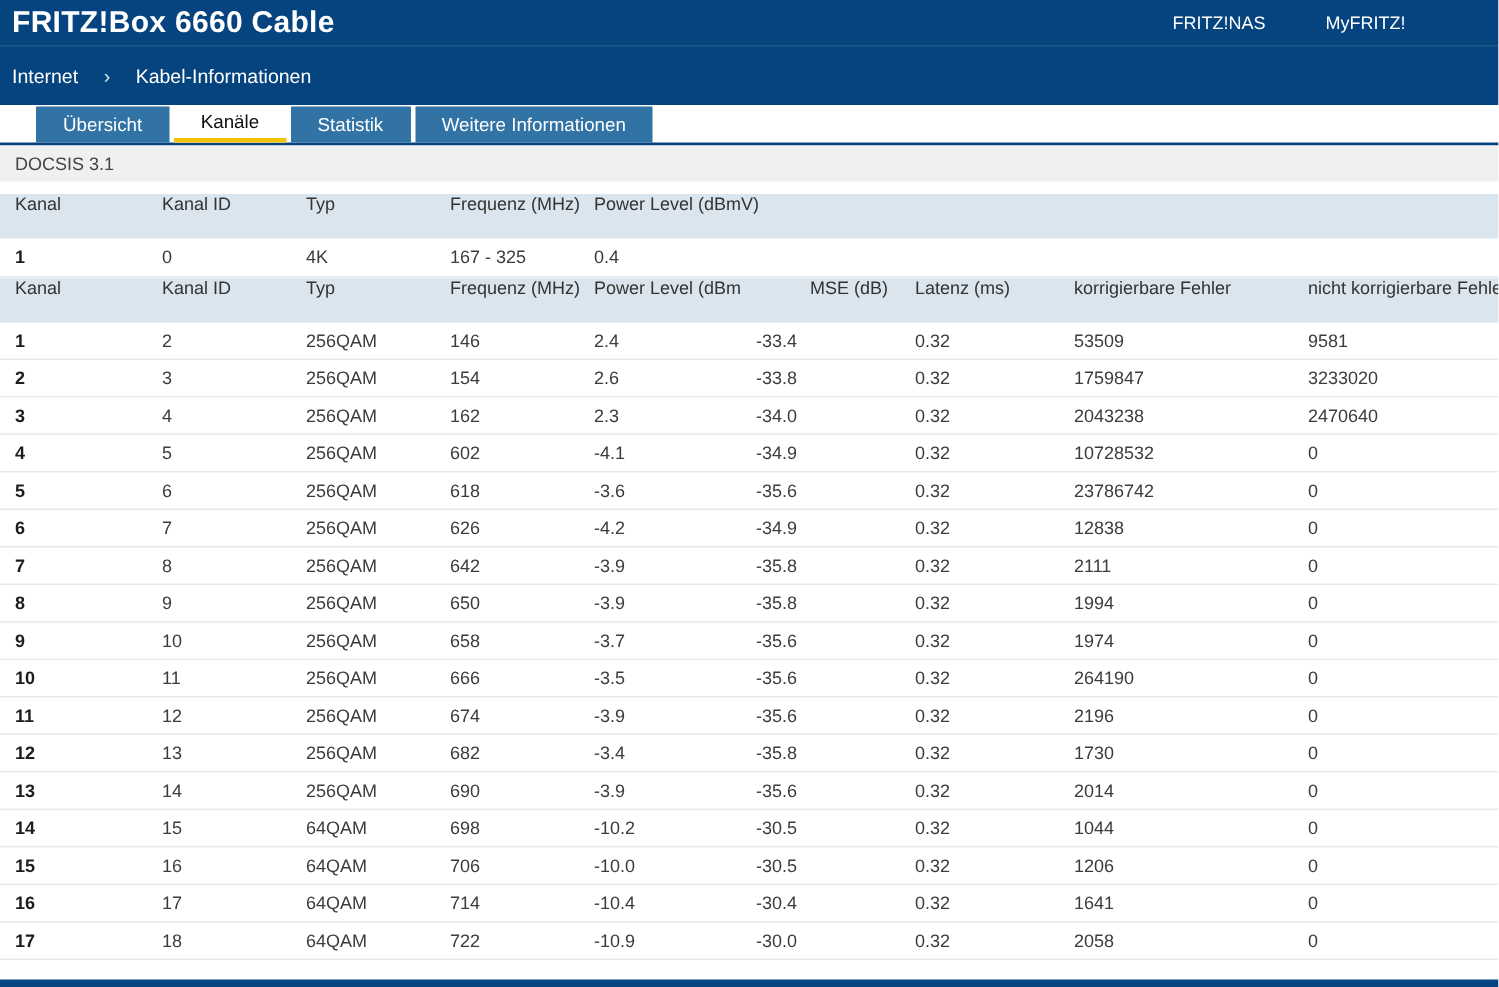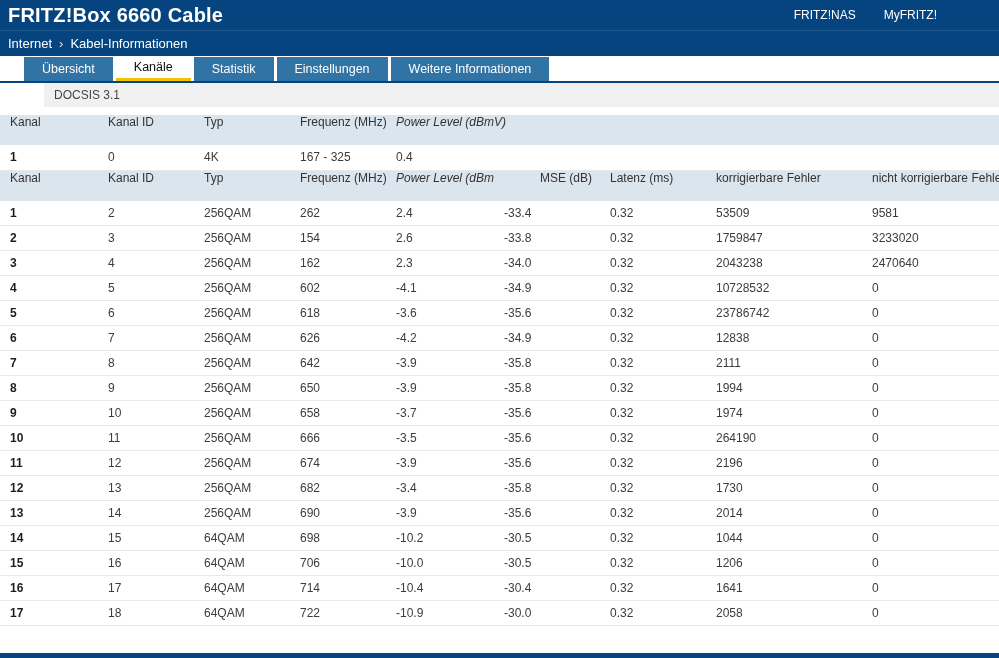--- a/index.html
+++ b/index.html
@@ -21,7 +21,7 @@
     color: #fff; font-size: 20px; font-weight: bold; letter-spacing: 0.2px;
     padding-top: 1px; white-space: nowrap;
   }
-  .header-links { display: flex; gap: 28px; padding-right: 62px; }
+  .header-links { display: flex; gap: 40px; padding-right: 62px; }
   .header-links a { color:#fff; font-size:12px; text-decoration:none; cursor:pointer; white-space:nowrap; }
 
   

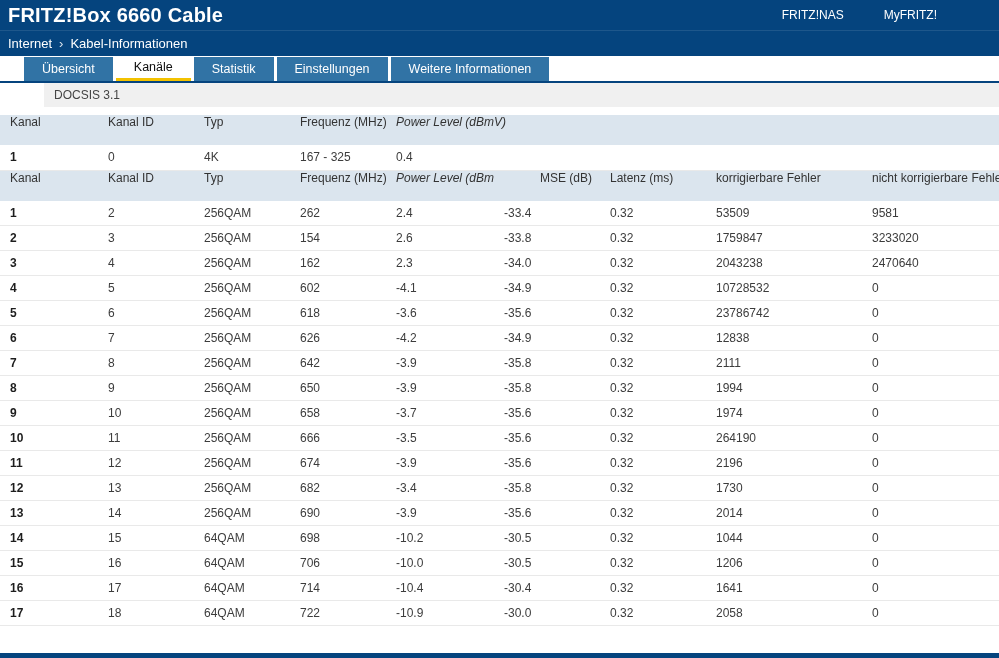--- a/index.html
+++ b/index.html
@@ -26,11 +26,11 @@
 
   
   .breadcrumb-bar {
-    height: 26px;
+    height: 40px;
     background: var(--header-blue, #05447e);
     border-top: 1px solid rgba(255,255,255,0.10);
     color: #fff; font-size: 13px;
-    display: flex; align-items: center; gap: 7px;
+    display: flex; align-items: center; gap: 17px;
     padding-left: 8px;
   }
   .breadcrumb-bar .chev { color: rgba(255,255,255,0.85); font-size: 13px; }

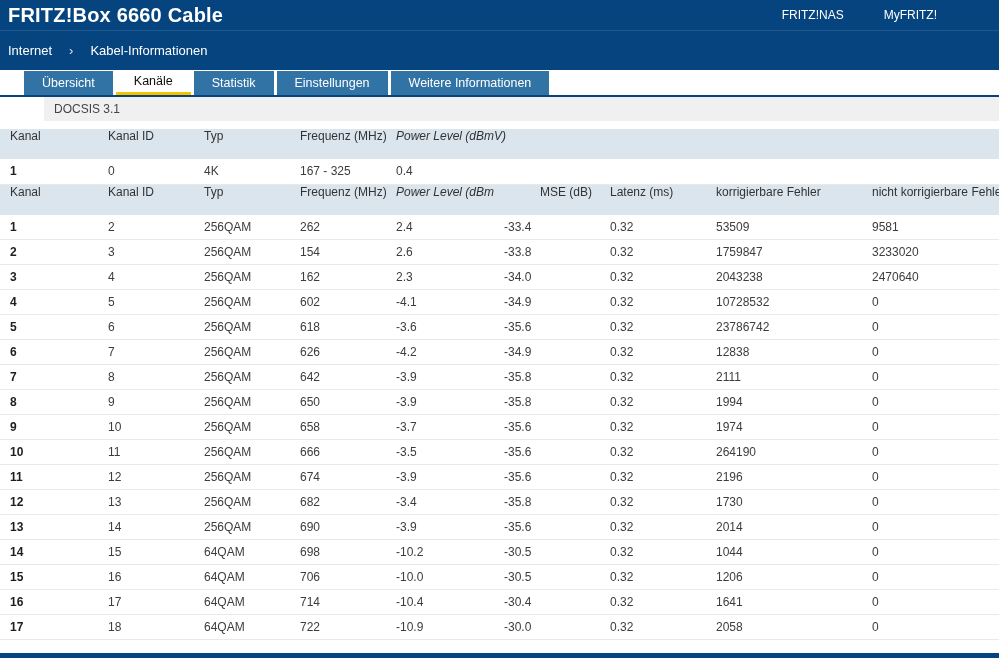--- a/index.html
+++ b/index.html
@@ -119,7 +119,6 @@
     <div class="tab">Übersicht</div>
     <div class="tab active">Kanäle</div>
     <div class="tab">Statistik</div>
-    <div class="tab">Einstellungen</div>
     <div class="tab">Weitere Informationen</div>
   </nav>
 

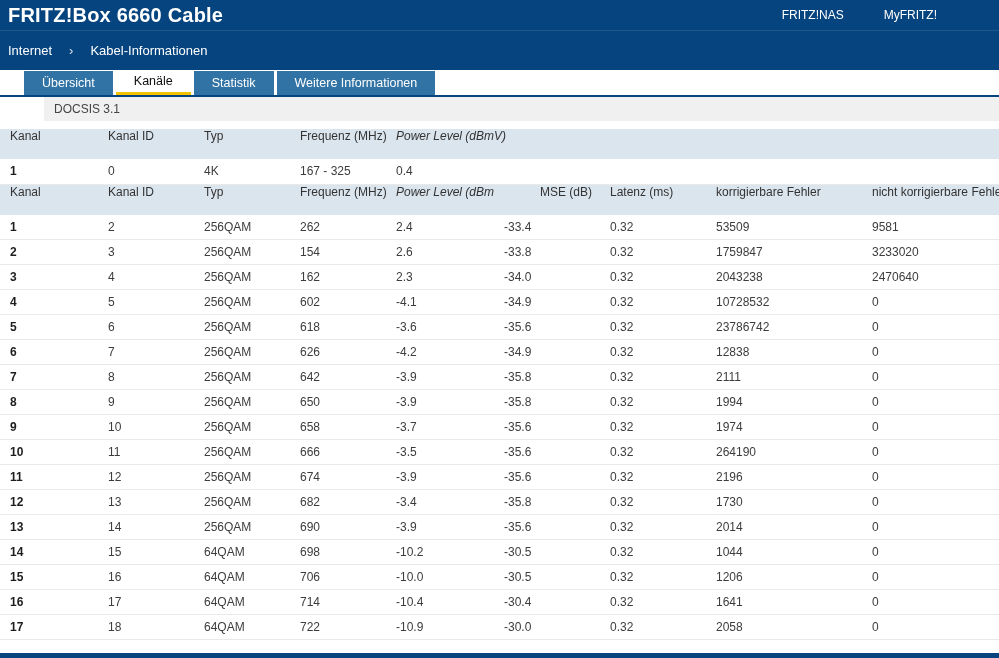--- a/index.html
+++ b/index.html
@@ -62,7 +62,6 @@
     font-size: 12px; color: #444;
     padding-left: 10px;
     margin-bottom: 8px;
-    margin-left: 44px;
   }
   .section-band.second { margin-top: 10px; }
 

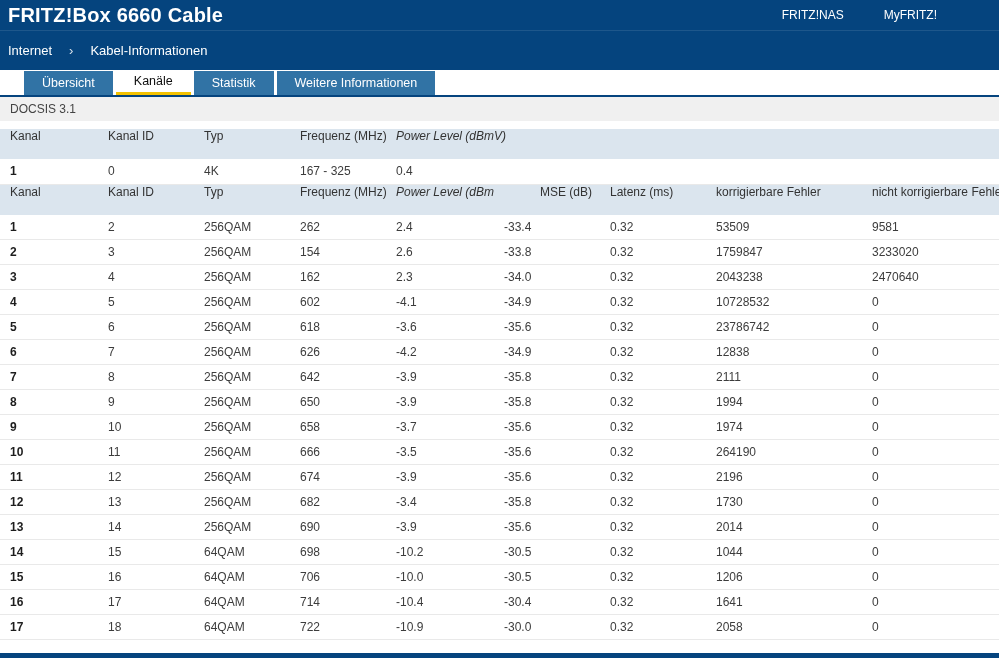--- a/index.html
+++ b/index.html
@@ -86,7 +86,7 @@
   table.data th:nth-child(2) { width: 96px; }
   table.data th:nth-child(3) { width: 96px; }
   table.data th:nth-child(4) { width: 96px; }
-  table.data th:nth-child(5) { width: 108px; font-style: italic; }
+  table.data th:nth-child(5) { width: 108px; }
   table.data th:nth-child(6) { width: 106px; text-align: right; }
   table.data th:nth-child(7) { width: 106px; margin-top: 28px; }
   table.data th:nth-child(8) { width: 156px; }

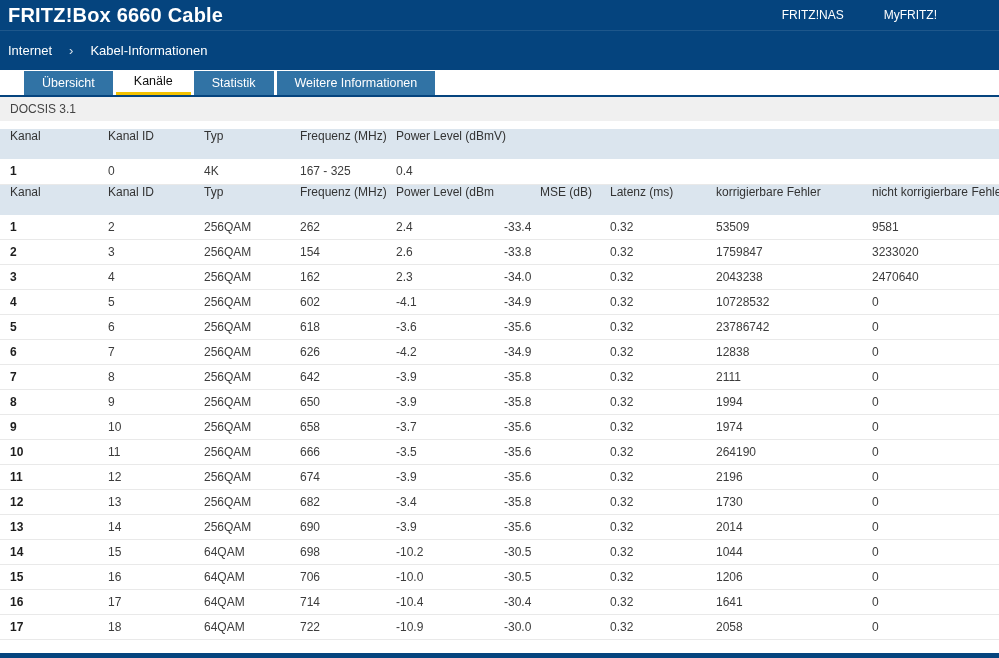--- a/index.html
+++ b/index.html
@@ -163,7 +163,7 @@
           <td>1</td>
           <td>2</td>
           <td>256QAM</td>
-          <td>262</td>
+          <td>146</td>
           <td>2.4</td>
           <td>-33.4</td>
           <td>0.32</td>

